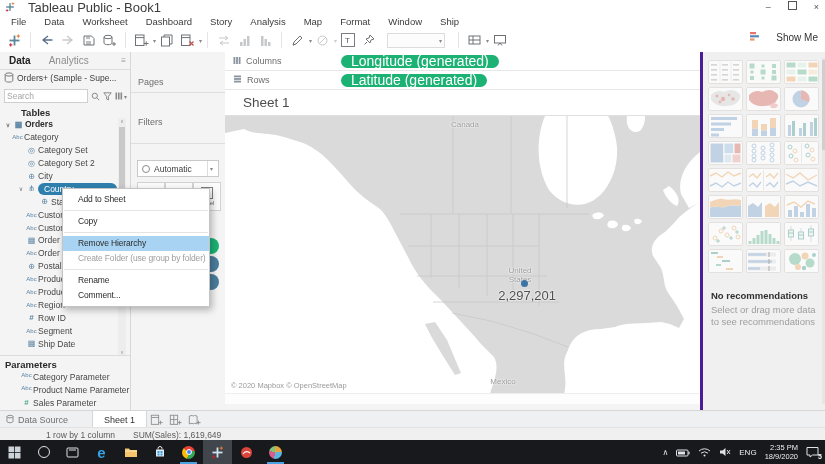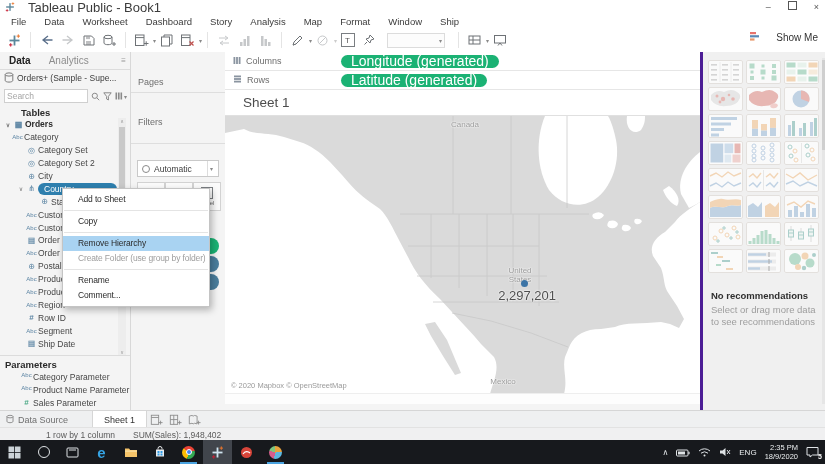--- a/index.html
+++ b/index.html
@@ -782,7 +782,7 @@
   <div id="statusbar">
     <span id="st-marks">1 mark</span>
     <span id="st-size">1 row by 1 column</span>
-    <span id="st-agg">SUM(Sales): 1,948,402</span>
+    <span id="st-agg">SUM(Sales): 1,619,649</span>
   </div>
 
   <div id="taskbar">

